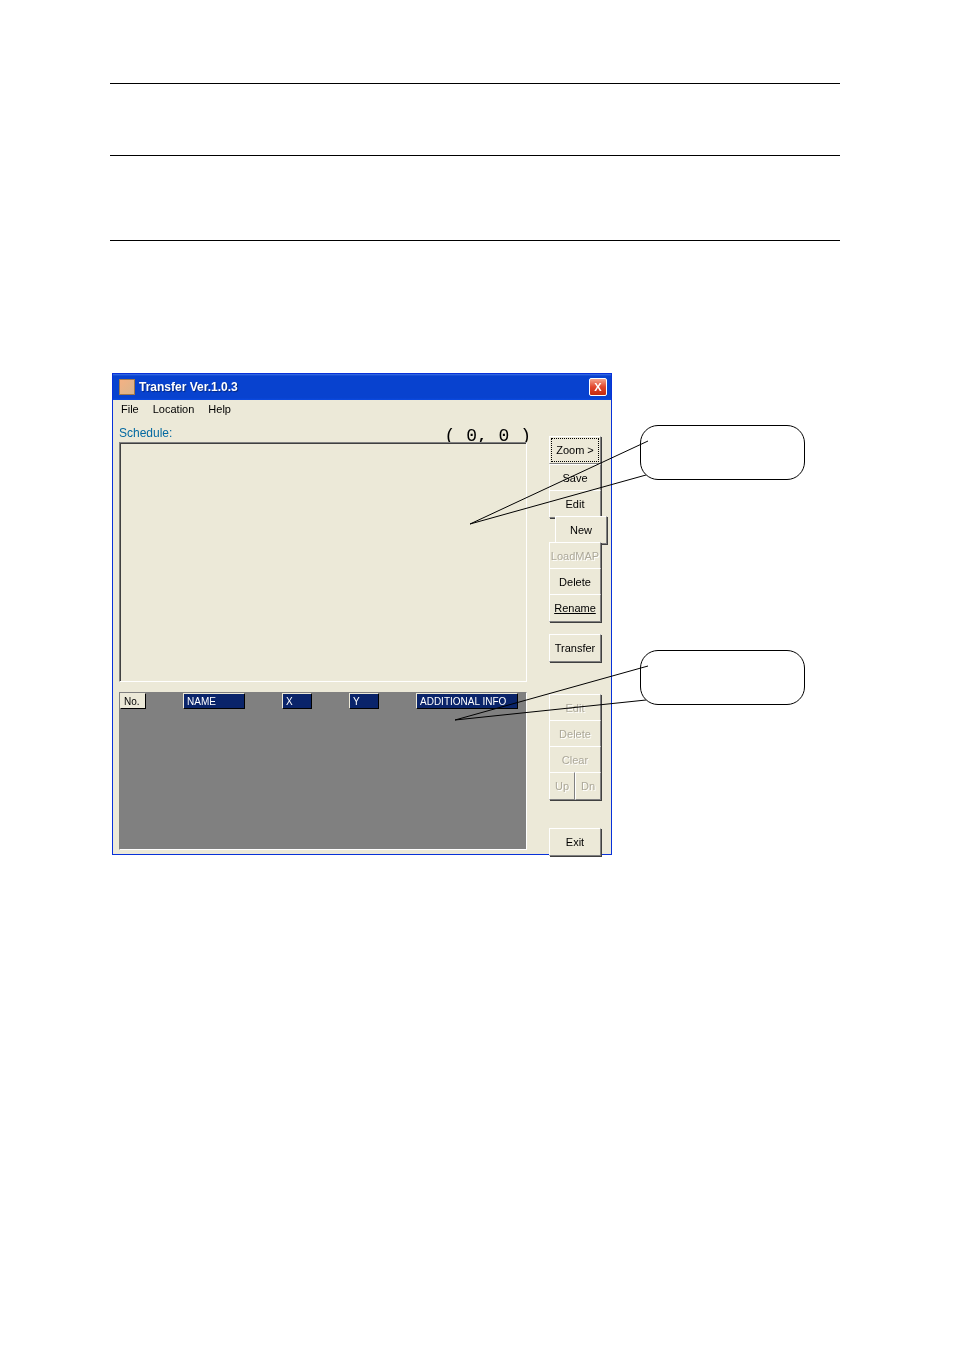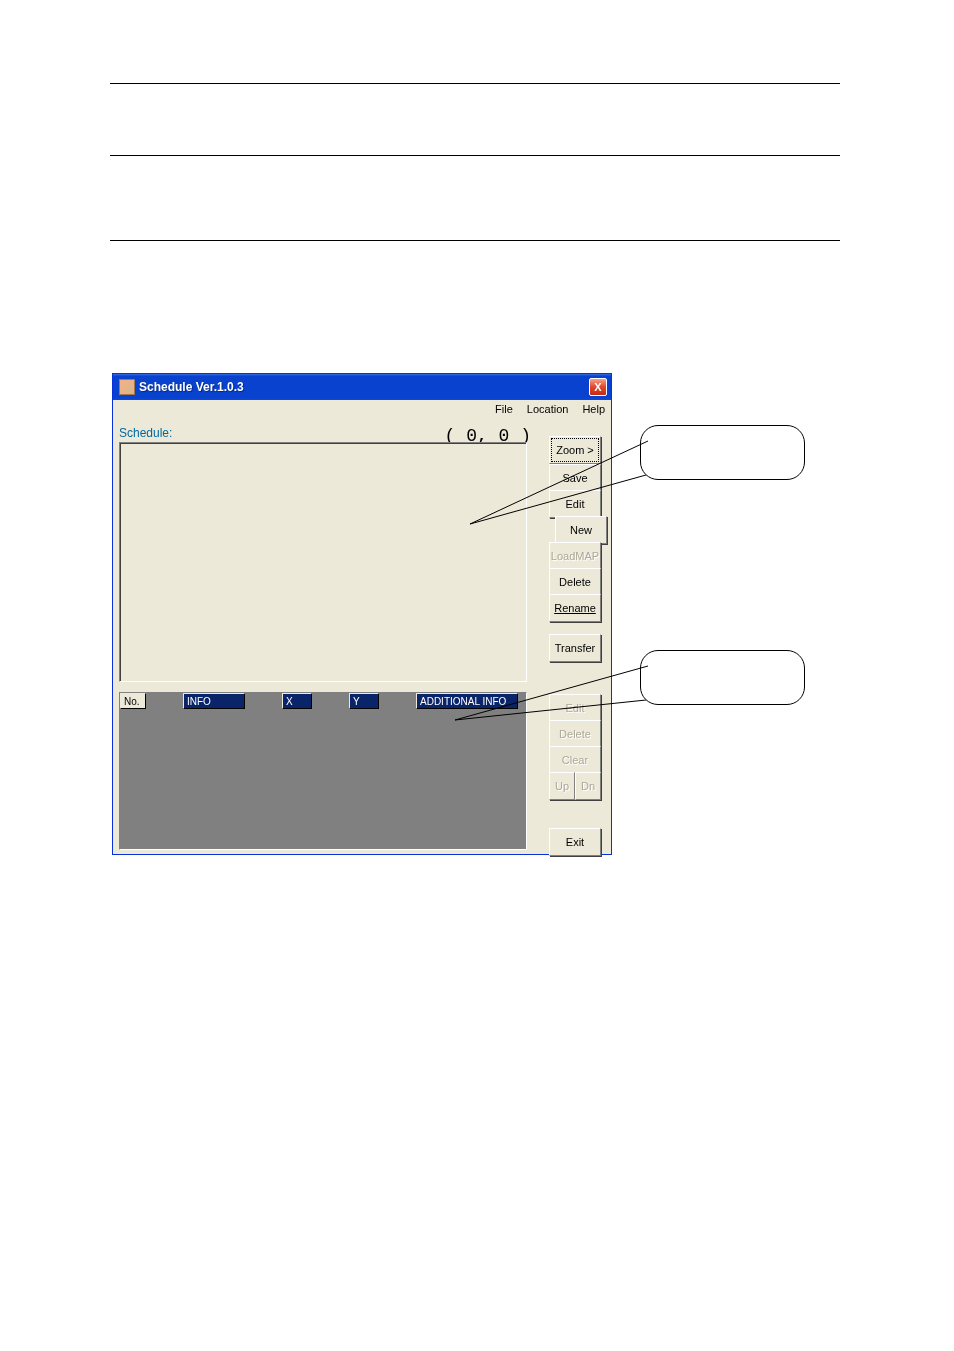--- a/index.html
+++ b/index.html
@@ -205,7 +205,7 @@
 <div class="window">
   <div class="titlebar">
     <div class="title-icon"></div>
-    <div class="title-text">Schedule Ver.1.0.3</div>
+    <div class="title-text">Transfer Ver.1.0.3</div>
     <div class="close-btn">X</div>
   </div>
   <div class="menubar">

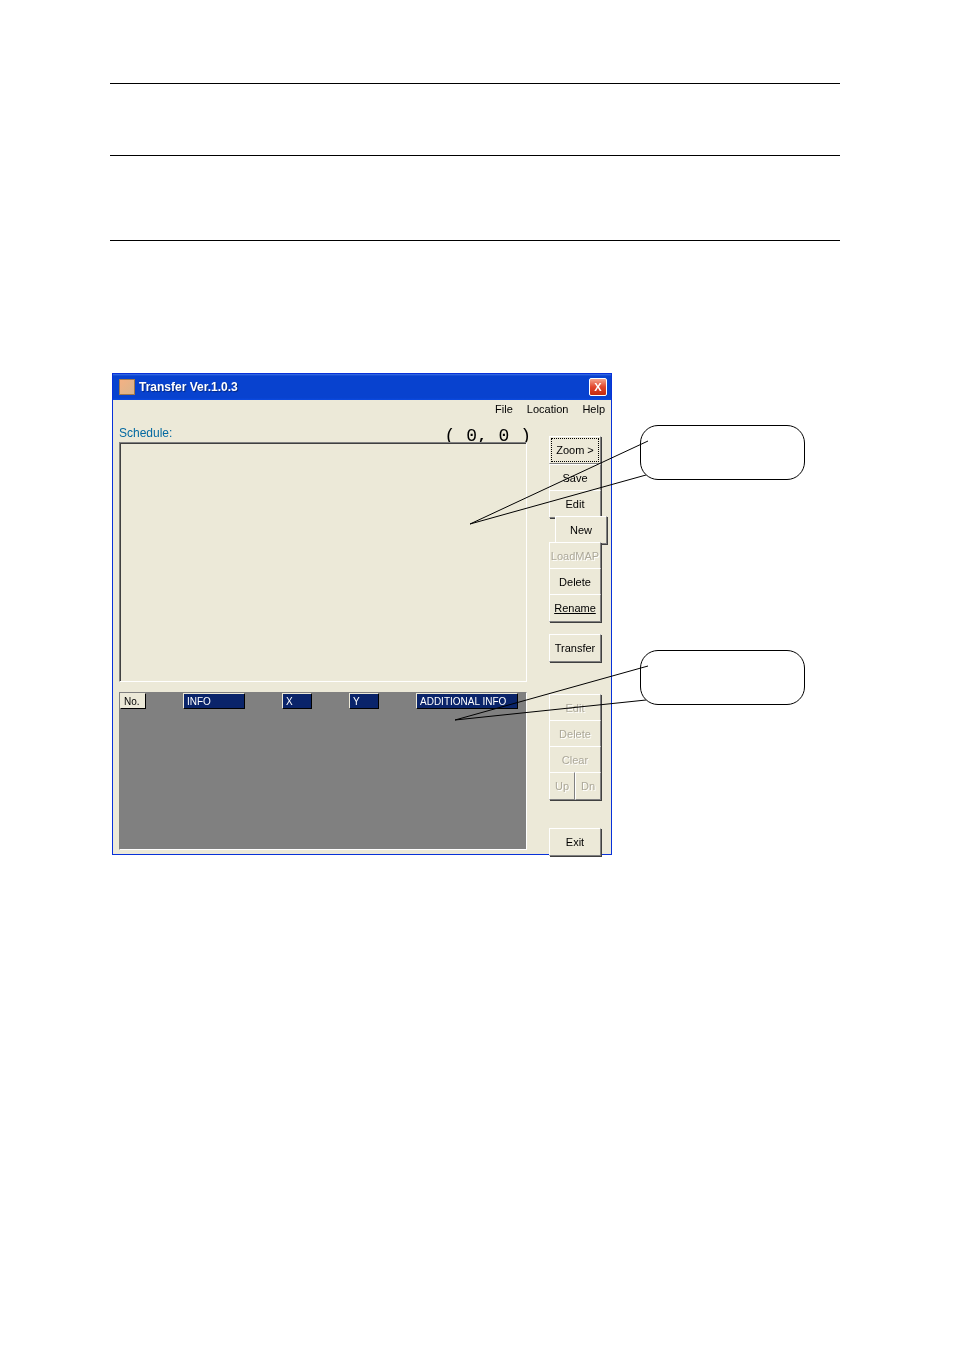--- a/index.html
+++ b/index.html
@@ -81,7 +81,6 @@
       font-size: 11px;
       color: #000;
       gap: 2px;
-      justify-content: flex-end;
     }
     .menu-item {
       padding: 1px 6px;

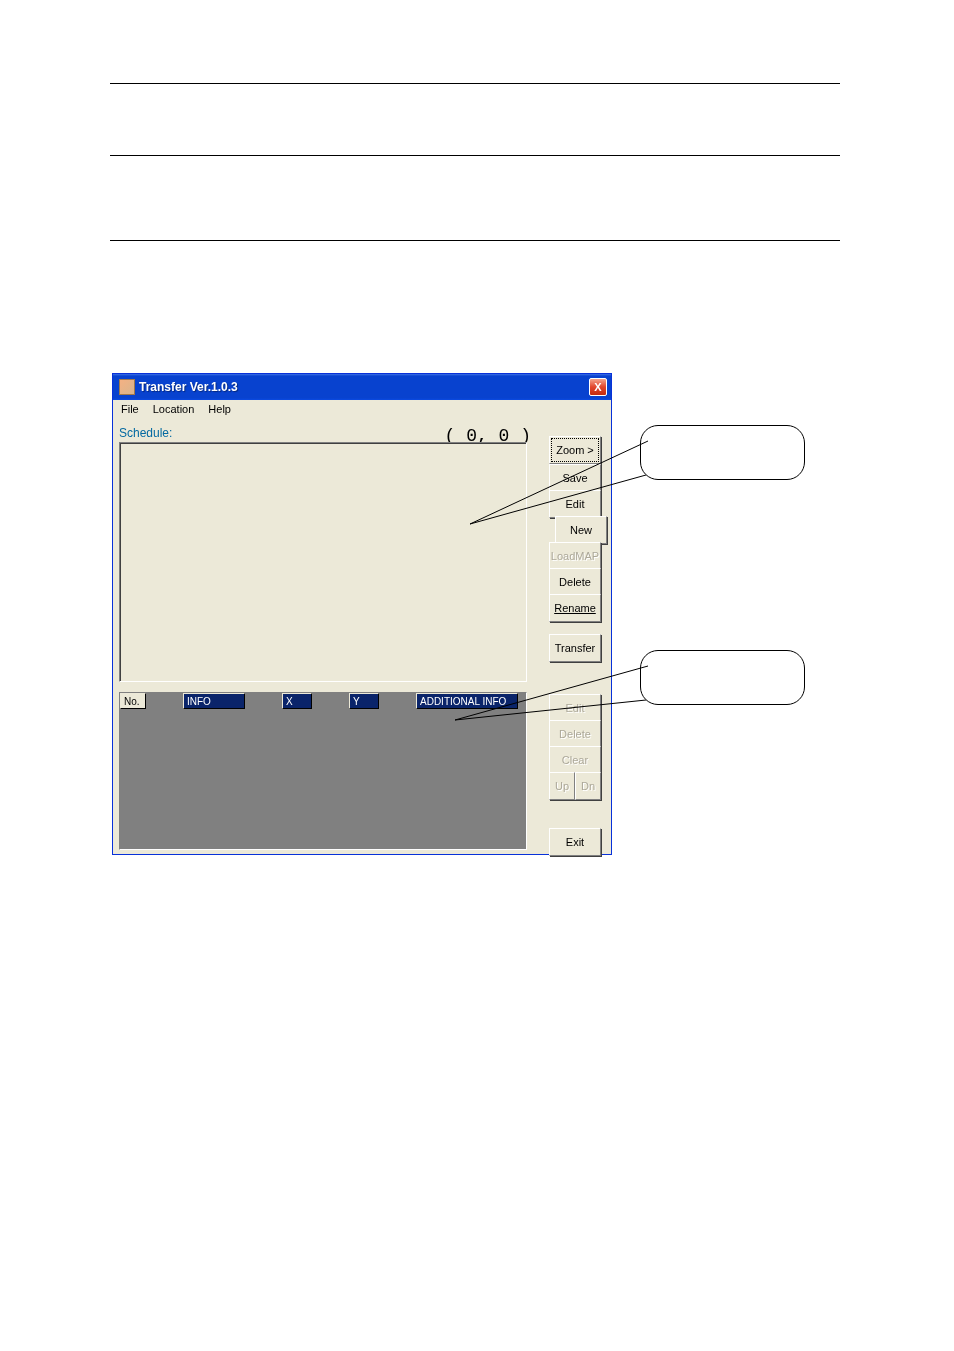--- a/index.html
+++ b/index.html
@@ -220,7 +220,7 @@
     <div class="table-area">
       <div class="table-header-row">
         <div class="th no">No.</div>
-        <div class="th name">INFO</div>
+        <div class="th name">NAME</div>
         <div class="th x">X</div>
         <div class="th y">Y</div>
         <div class="th info">ADDITIONAL INFO</div>

